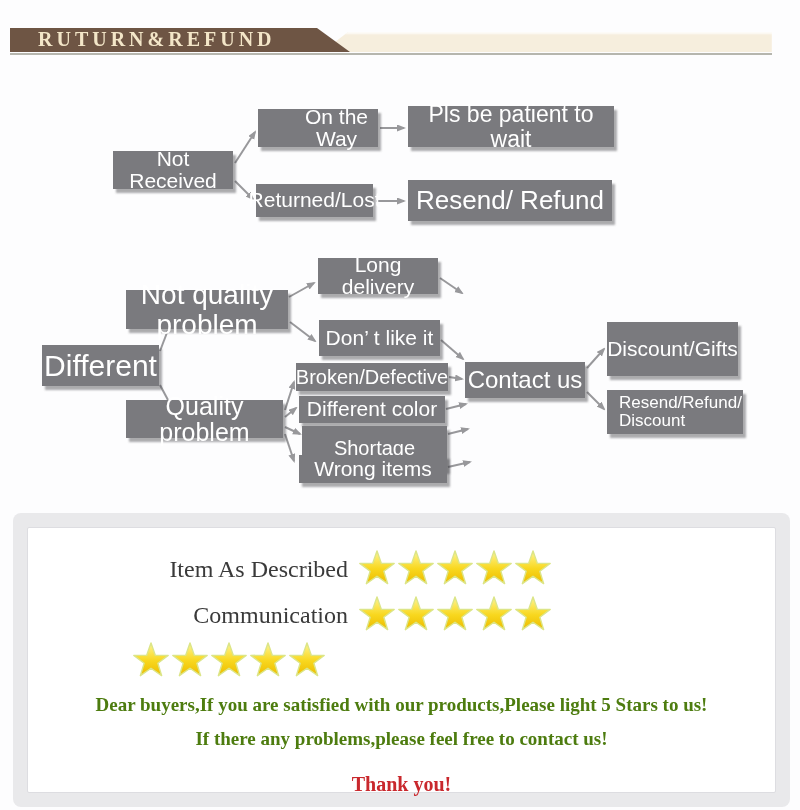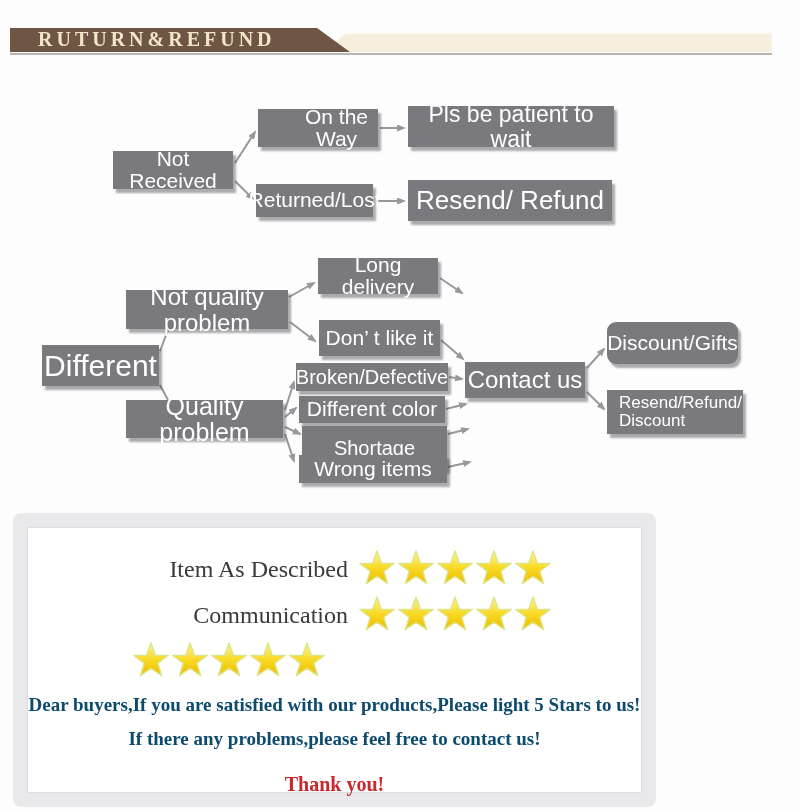--- a/index.html
+++ b/index.html
@@ -91,7 +91,7 @@
       <div class="fnode" style="left: 256px; top: 184px; width: 117px; height: 33px; font-size: 21px;">Returned/Lost</div>
       <div class="fnode" style="left: 408px; top: 180px; width: 204px; height: 41px; font-size: 26px;">Resend/ Refund</div>
       <div class="fnode" style="left: 42px; top: 345px; width: 117px; height: 41px; font-size: 30px;">Different</div>
-      <div class="fnode" style="left: 126px; top: 290px; width: 162px; height: 39px; font-size: 24px;">Not quality problem</div>
+      <div class="fnode" style="left: 126px; top: 290px; width: 162px; height: 39px; font-size: 28px;">Not quality problem</div>
       <div class="fnode" style="left: 126px; top: 400px; width: 157px; height: 38px; font-size: 25px;">Quality problem</div>
       <div class="fnode" style="left: 318px; top: 258px; width: 120px; height: 36px; font-size: 21px;">Long delivery</div>
       <div class="fnode" style="left: 319px; top: 320px; width: 121px; height: 36px; font-size: 21px;">Don’ t like it</div>

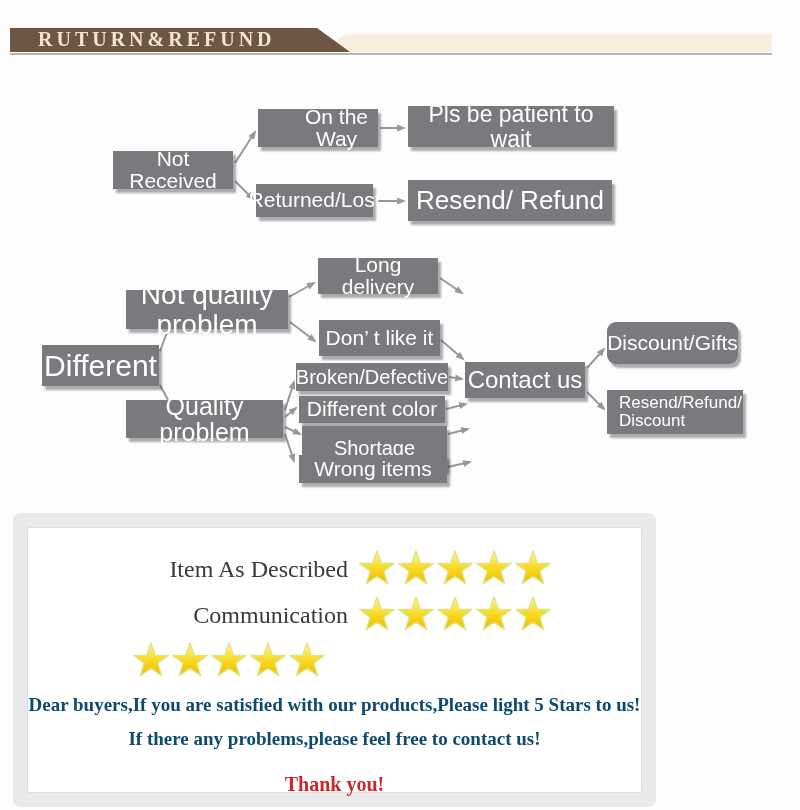--- a/index.html
+++ b/index.html
@@ -100,7 +100,7 @@
       <div class="fnode" style="left: 302px; top: 426px; width: 145px; height: 44px; font-size: 20px;">Shortage</div>
       <div class="fnode" style="left: 299px; top: 455px; width: 148px; height: 28px; font-size: 21px;">Wrong items</div>
       <div class="fnode" style="left: 465px; top: 362px; width: 120px; height: 36px; font-size: 24px;">Contact us</div>
-      <div class="fnode" style="left: 607px; top: 322px; width: 131px; height: 42px; font-size: 21px; border-radius: 9px;">Discount/Gifts</div>
+      <div class="fnode" style="left: 607px; top: 322px; width: 131px; height: 54px; font-size: 21px;">Discount/Gifts</div>
       <div class="fnode" style="left: 607px; top: 390px; width: 136px; height: 44px; font-size: 17px; justify-content: flex-start; text-align: left; padding-left: 12px;">Resend/Refund/
 Discount</div>
     </div>

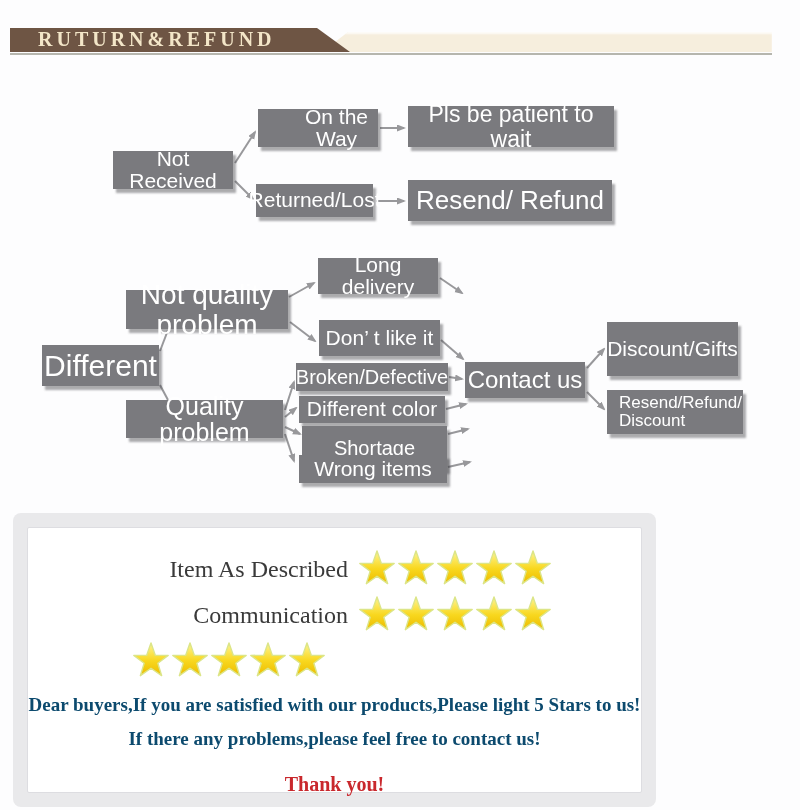--- a/index.html
+++ b/index.html
@@ -27,7 +27,7 @@
          box-shadow:3px 4px 2px rgba(70,70,75,.45);}
 
   
-  .panel{position:absolute;left:13px;top:513px;width:643px;height:294px;
+  .panel{position:absolute;left:13px;top:513px;width:777px;height:294px;
          background:var(--panelGray);border-radius:8px;}
   .card{position:absolute;left:14px;top:14px;right:14px;bottom:14px;background:#ffffff;
         border:1px solid #dddde1;border-radius:2px;box-sizing:border-box;padding-top:18px;}

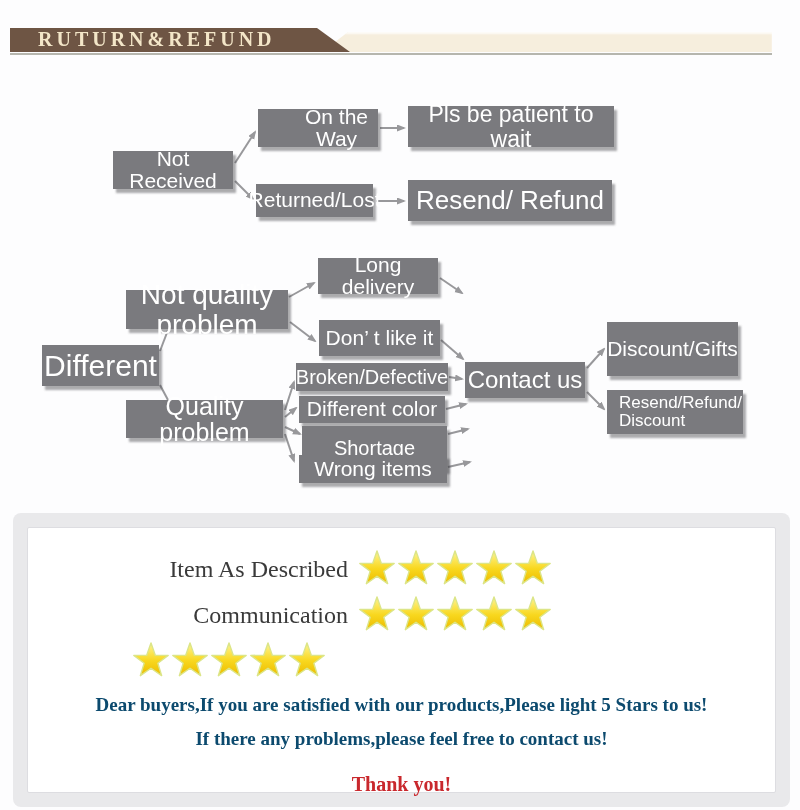--- a/index.html
+++ b/index.html
@@ -37,7 +37,7 @@
   .rstars{display:flex;align-items:center;gap:1px;}
   .rstars svg{display:block;}
   .msg{margin:10px 0 0;text-align:center;font-family:"Liberation Serif",serif;
-       font-weight:700;font-size:19px;color:#0c4a6e;}
+       font-weight:700;font-size:19px;color:#4d7c0f;}
   .msg2{margin-top:12px;}
   .thanks{margin:23px 0 0;text-align:center;font-family:"Liberation Serif",serif;
           font-weight:700;font-size:20px;color:var(--thanksRed);}

